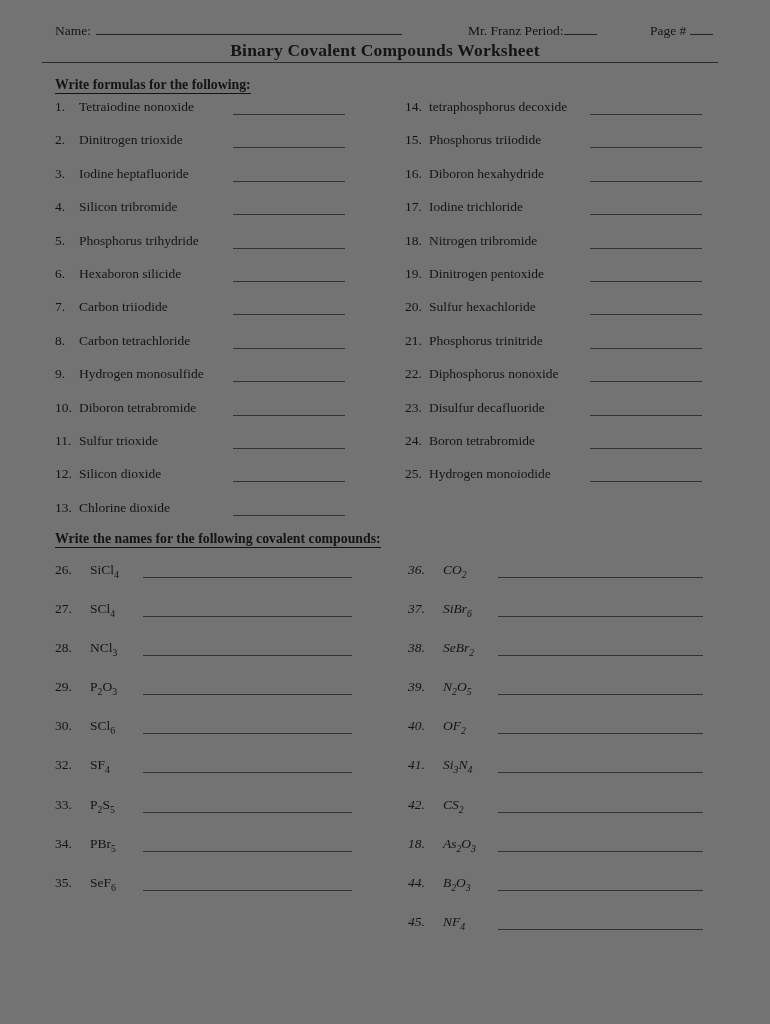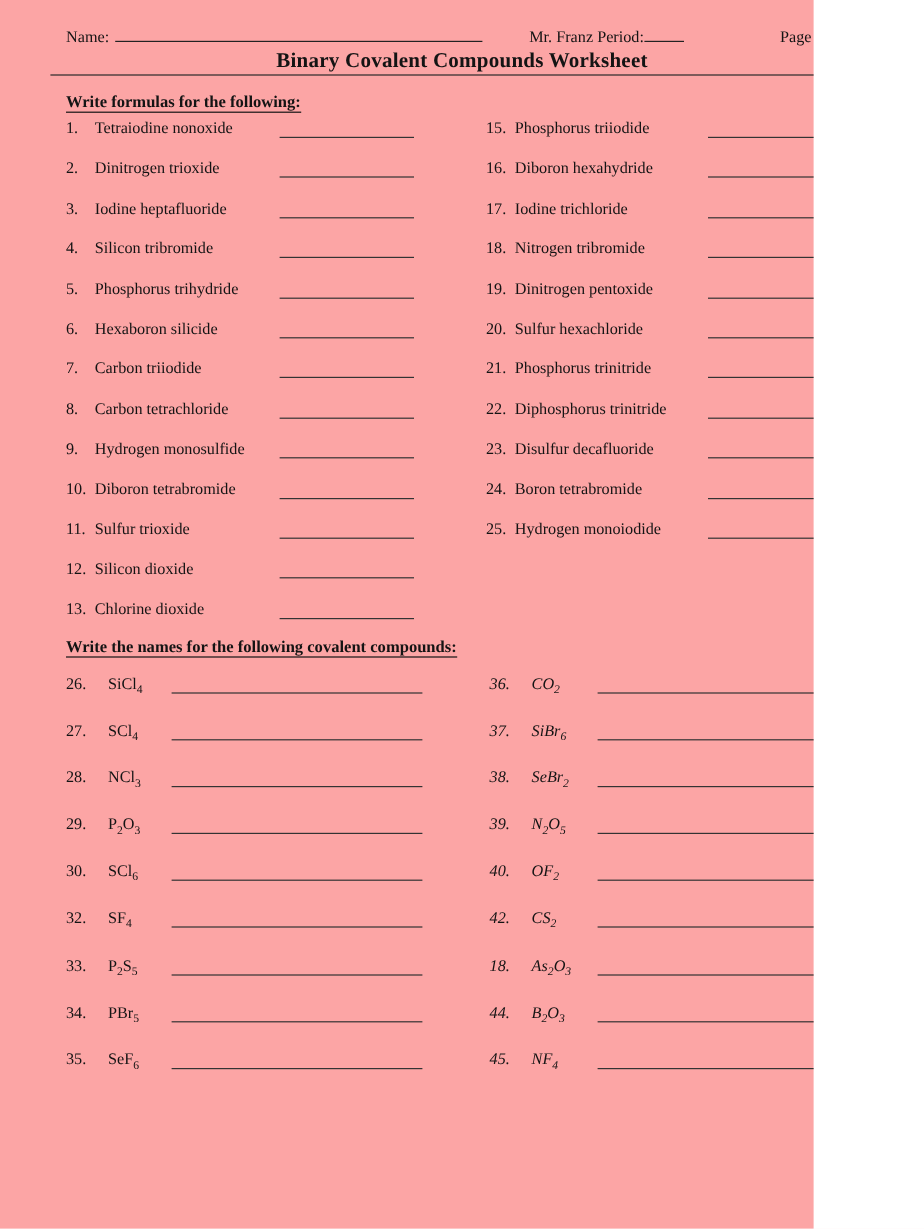--- a/index.html
+++ b/index.html
@@ -11,9 +11,9 @@
   }
   .page {
     position: relative;
-    width: 678px;
+    width: 770px;
     height: 1024px;
-    background: #fca5a5;
+    background: #737373;
     overflow: hidden;
   }
   

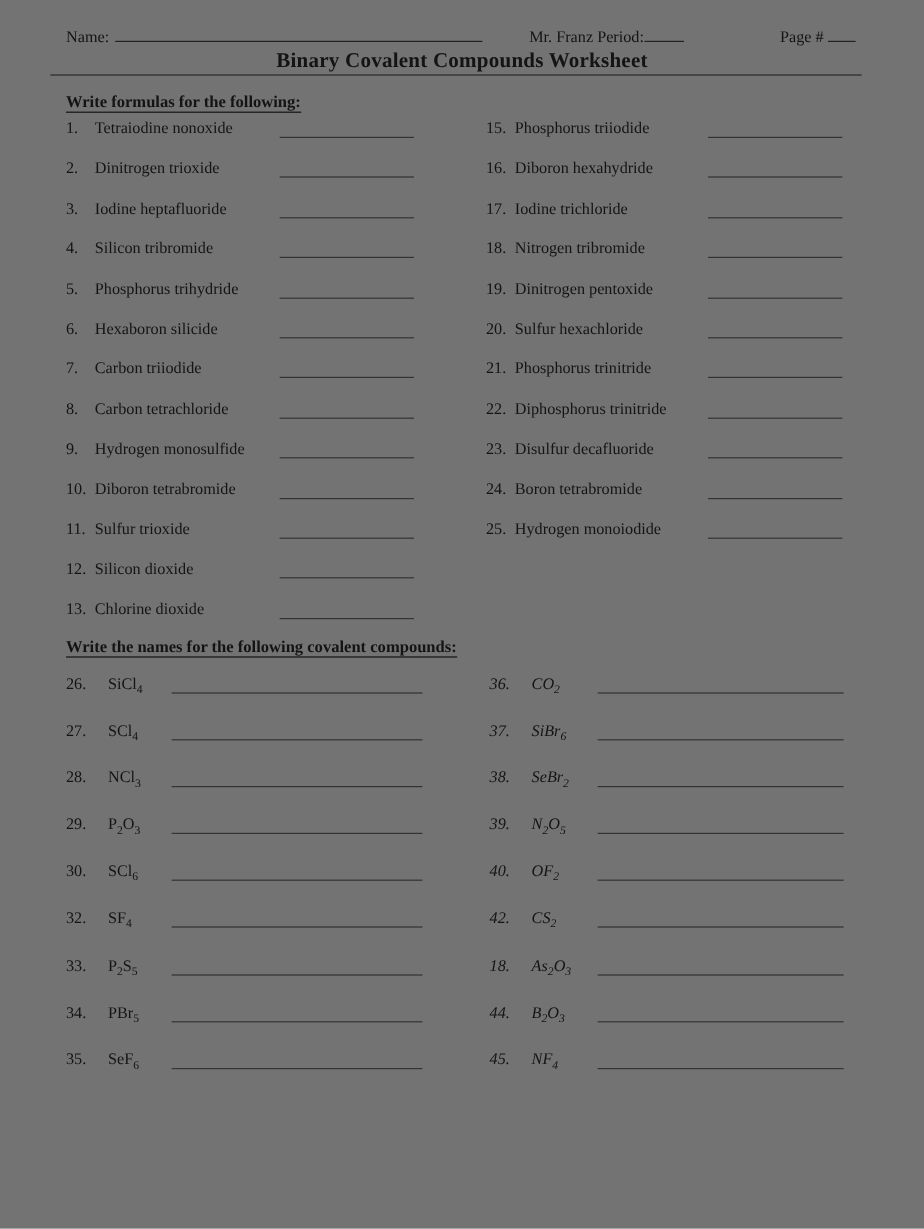--- a/index.html
+++ b/index.html
@@ -31,7 +31,7 @@
   }
   #name-field  { left: 55px; }
   .name-line   { width: 306px; margin-left: 5px; }
-  #period-field{ left: 441px; }
+  #period-field{ left: 468px; }
   .period-line { width: 33px; }
   #page-field  { left: 650px; }
   .page-line   { width: 23px; margin-left: 4px; }

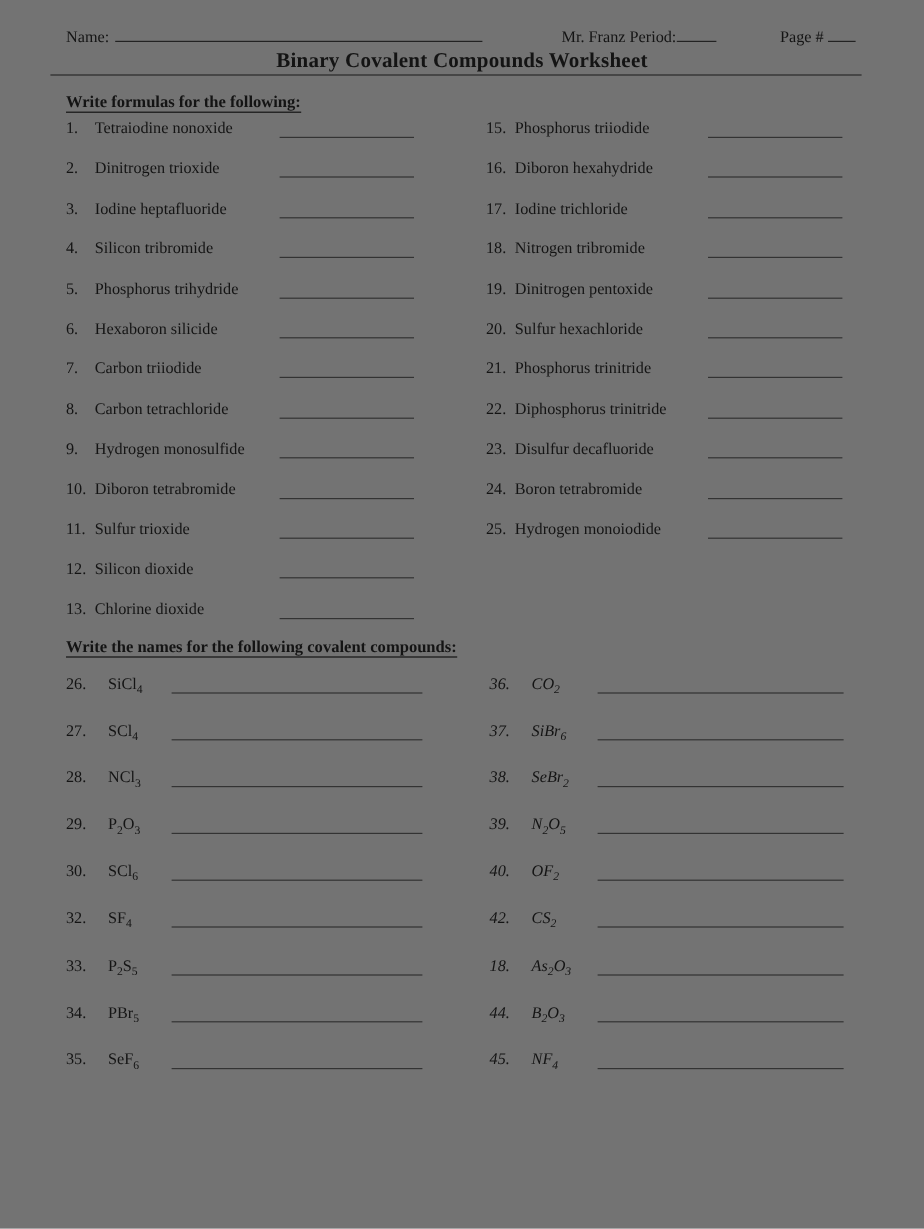--- a/index.html
+++ b/index.html
@@ -180,6 +180,11 @@
     </div>
   <div class="col s1" id="s1-right">
       <div class="item-row">
+        <span class="item-number">14.</span>
+        <span class="item-label">tetraphosphorus decoxide</span>
+        <span class="answer-blank"></span>
+      </div>
+      <div class="item-row">
         <span class="item-number">15.</span>
         <span class="item-label">Phosphorus triiodide</span>
         <span class="answer-blank"></span>

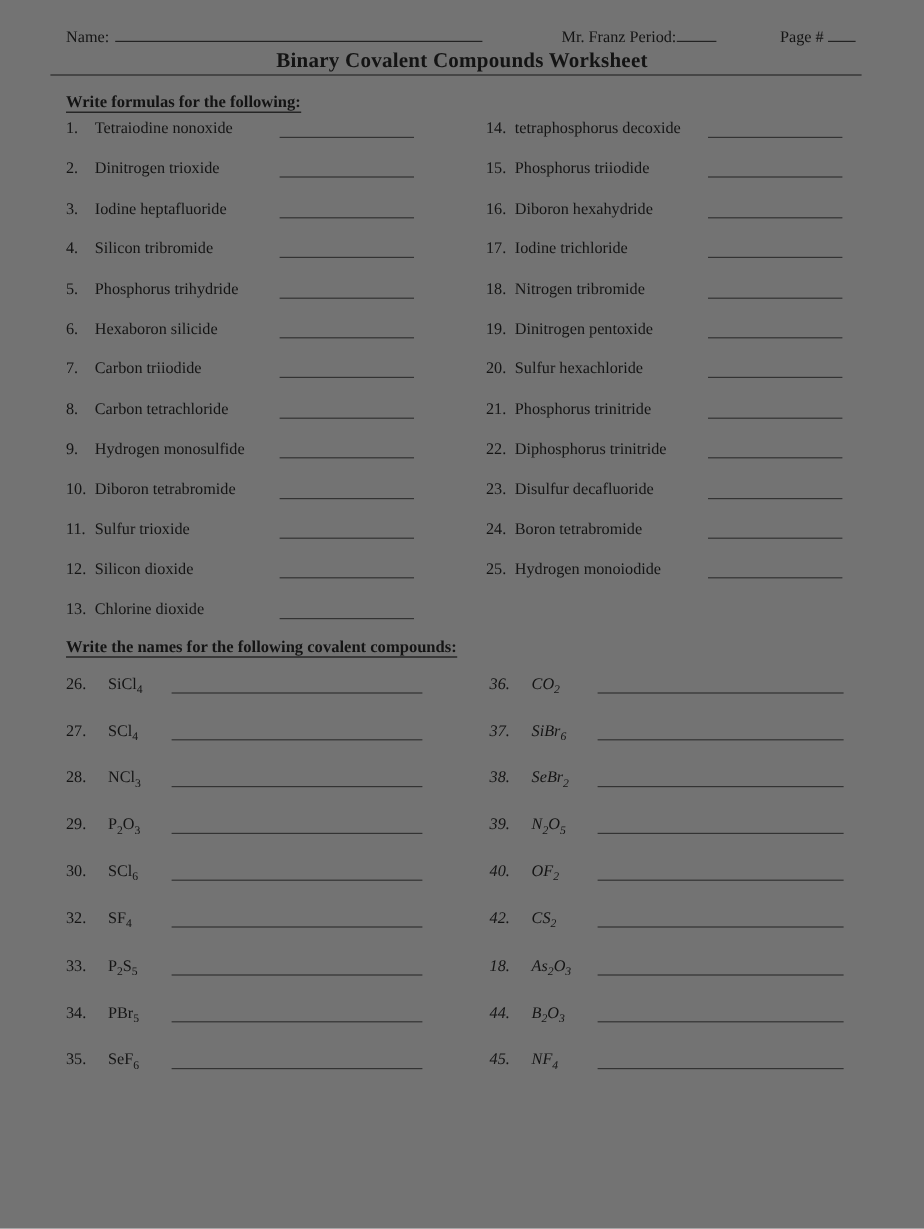--- a/index.html
+++ b/index.html
@@ -221,7 +221,7 @@
       </div>
       <div class="item-row">
         <span class="item-number">22.</span>
-        <span class="item-label">Diphosphorus trinitride</span>
+        <span class="item-label">Diphosphorus nonoxide</span>
         <span class="answer-blank"></span>
       </div>
       <div class="item-row">

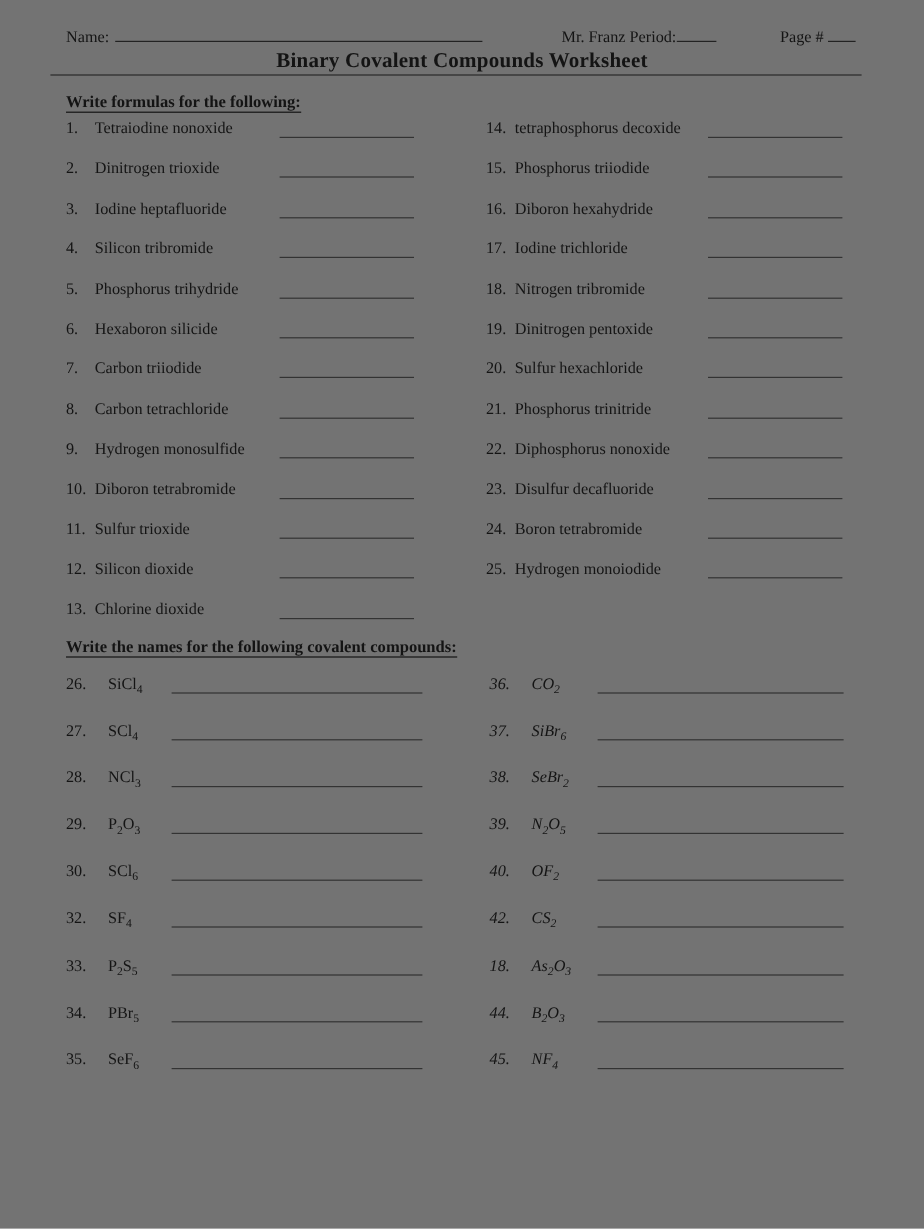--- a/index.html
+++ b/index.html
@@ -317,6 +317,11 @@
         <span class="answer-blank"></span>
       </div>
       <div class="item-row">
+        <span class="item-number">41.</span>
+        <span class="item-label">Si<sub>3</sub>N<sub>4</sub></span>
+        <span class="answer-blank"></span>
+      </div>
+      <div class="item-row">
         <span class="item-number">42.</span>
         <span class="item-label">CS<sub>2</sub></span>
         <span class="answer-blank"></span>

